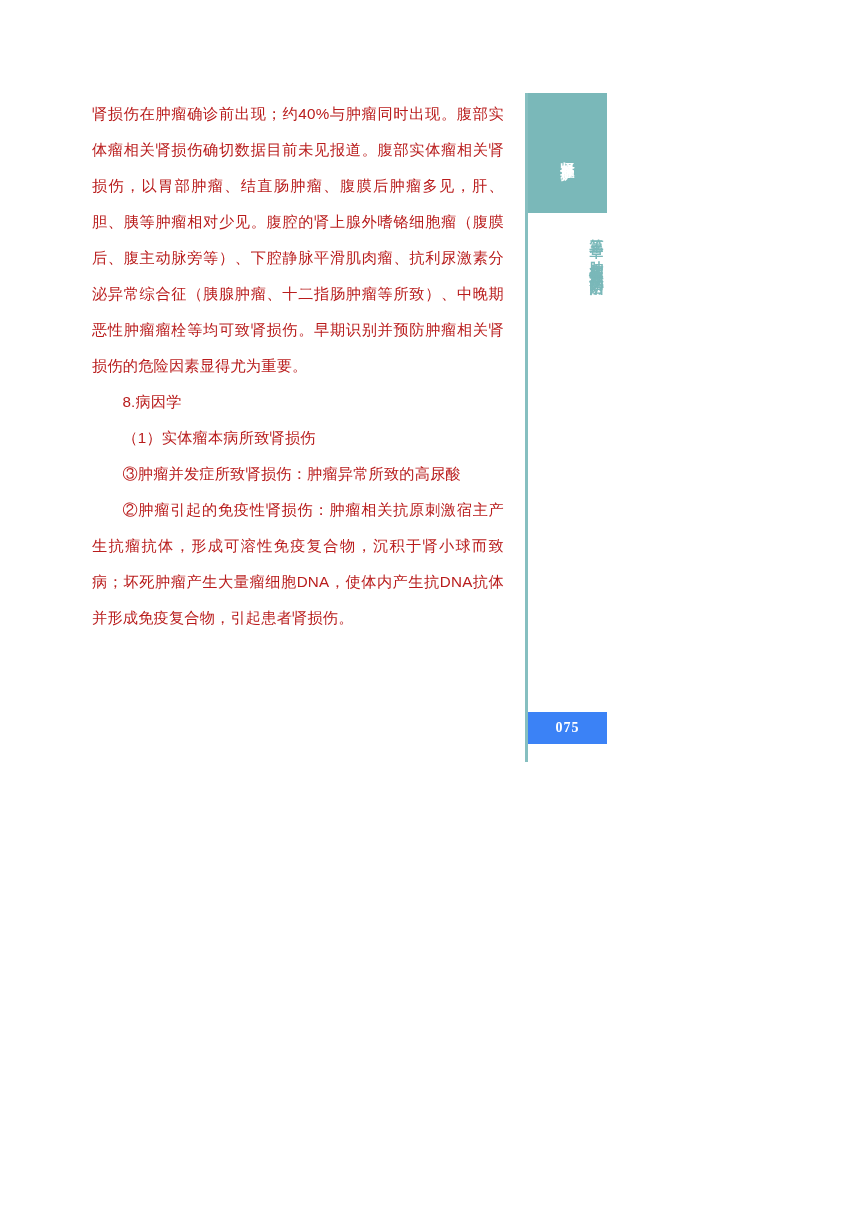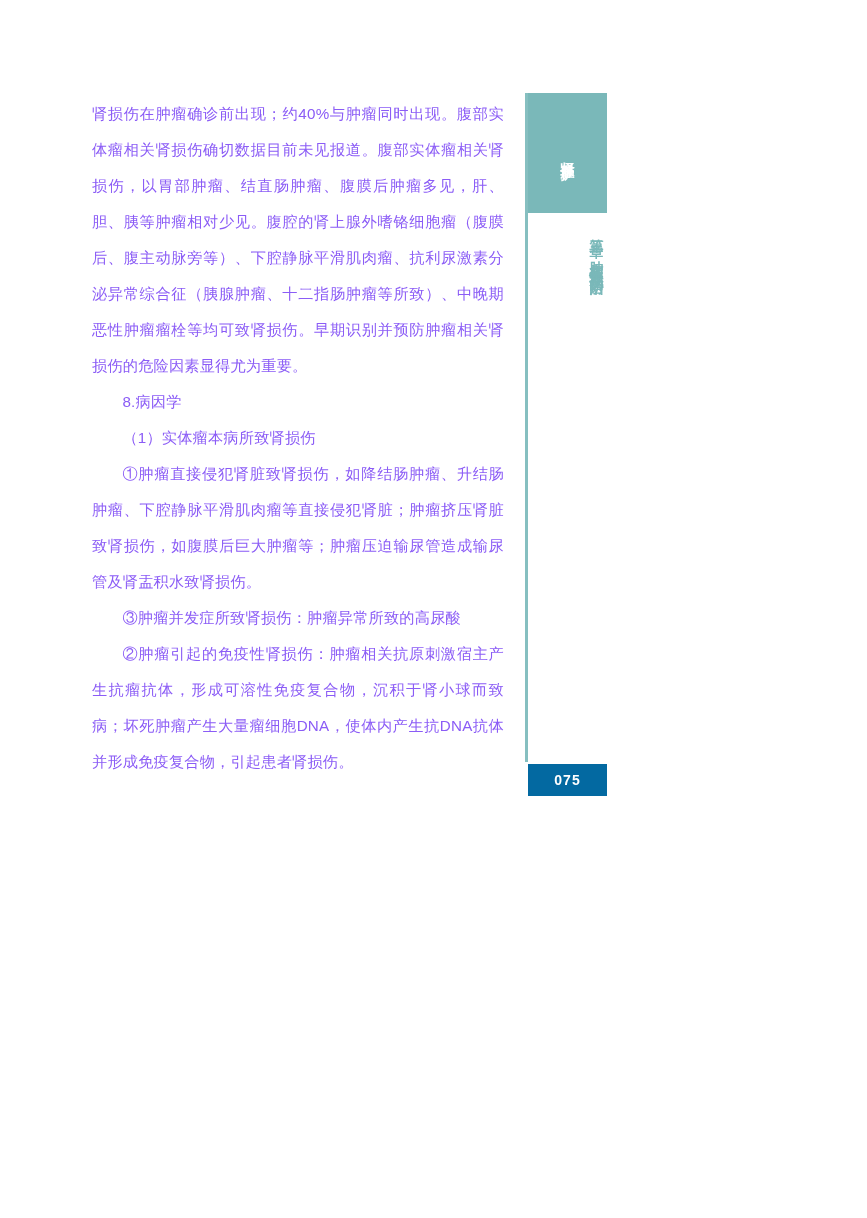--- a/index.html
+++ b/index.html
@@ -106,7 +106,7 @@
     width: 412px;
   }
   .para {
-    color: #8b5cf6;
+    color: #b91c1c;
     font-size: 15.2px;
     line-height: 36px;
     text-align: justify;

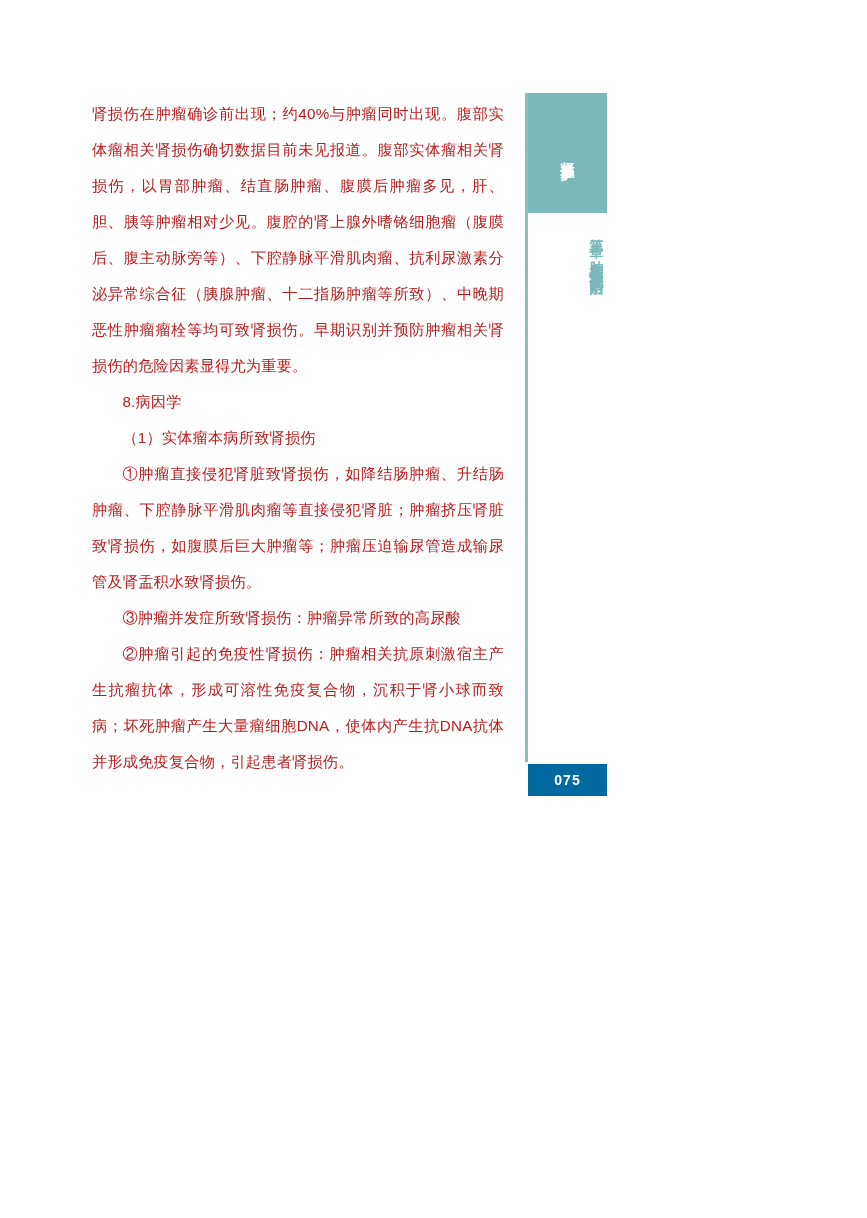--- a/index.html
+++ b/index.html
@@ -139,7 +139,6 @@
     <p class="para">肾损伤在肿瘤确诊前出现；约40%与肿瘤同时出现。腹部实体瘤相关肾损伤确切数据目前未见报道。腹部实体瘤相关肾损伤，以胃部肿瘤、结直肠肿瘤、腹膜后肿瘤多见，肝、胆、胰等肿瘤相对少见。腹腔的肾上腺外嗜铬细胞瘤（腹膜后、腹主动脉旁等）、下腔静脉平滑肌肉瘤、抗利尿激素分泌异常综合征（胰腺肿瘤、十二指肠肿瘤等所致）、中晚期恶性肿瘤瘤栓等均可致肾损伤。早期识别并预防肿瘤相关肾损伤的危险因素显得尤为重要。</p>
     <p class="para indent">8.病因学</p>
     <p class="para indent">（1）实体瘤本病所致肾损伤</p>
-    <p class="para indent">①肿瘤直接侵犯肾脏致肾损伤，如降结肠肿瘤、升结肠肿瘤、下腔静脉平滑肌肉瘤等直接侵犯肾脏；肿瘤挤压肾脏致肾损伤，如腹膜后巨大肿瘤等；肿瘤压迫输尿管造成输尿管及肾盂积水致肾损伤。</p>
     <p class="para indent">③肿瘤并发症所致肾损伤：肿瘤异常所致的高尿酸</p>
     <p class="para indent">②肿瘤引起的免疫性肾损伤：肿瘤相关抗原刺激宿主产生抗瘤抗体，形成可溶性免疫复合物，沉积于肾小球而致病；坏死肿瘤产生大量瘤细胞DNA，使体内产生抗DNA抗体并形成免疫复合物，引起患者肾损伤。</p>
   </div>

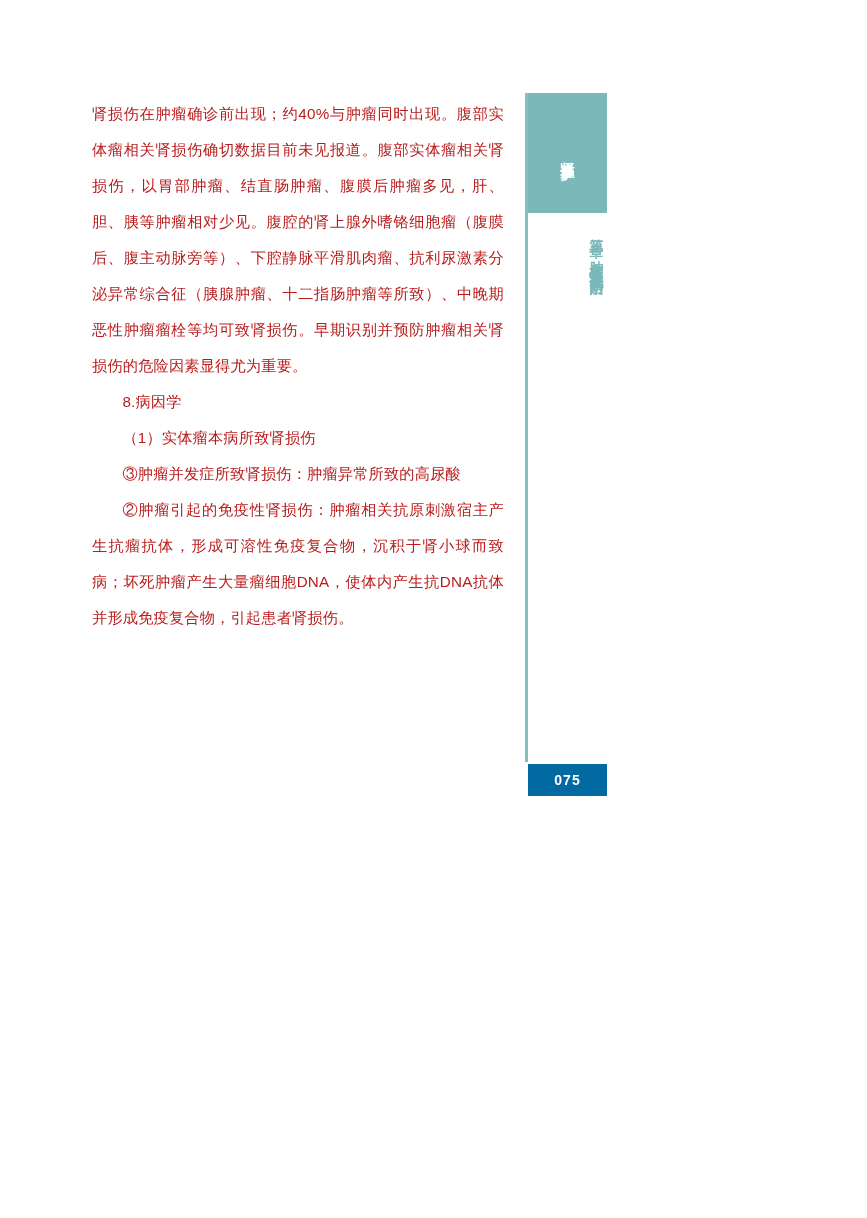--- a/index.html
+++ b/index.html
@@ -83,13 +83,14 @@
   .folio-tab {
     position: absolute;
     left: 528px;
-    top: 764px;
+    top: 712px;
     width: 79px;
     height: 32px;
-    background: #0369a1;
+    background: #3b82f6;
     display: flex;
     align-items: center;
     justify-content: center;
+    font-family: Liberation Serif, serif;
   }
   .folio-number {
     color: #ffffff;

